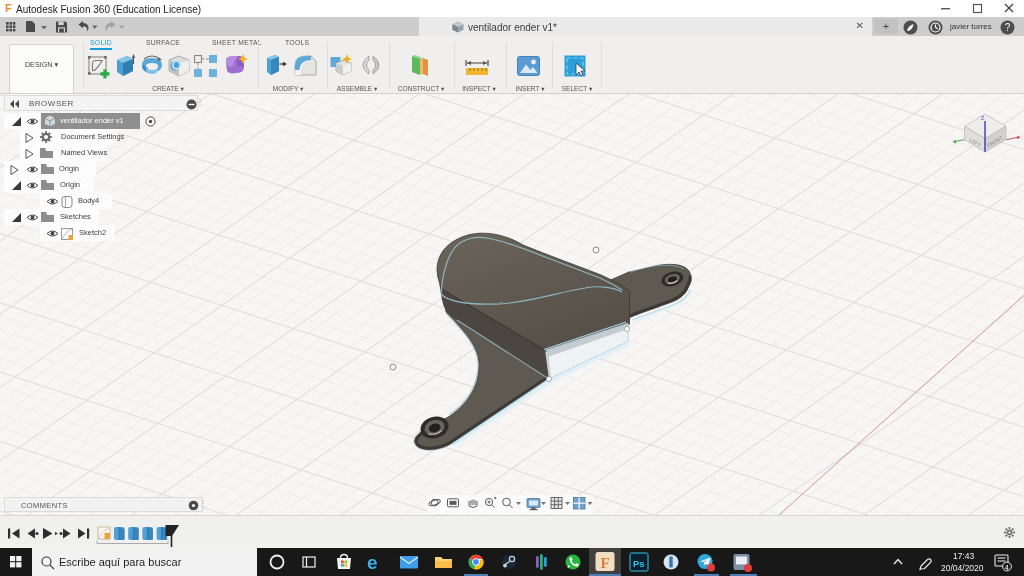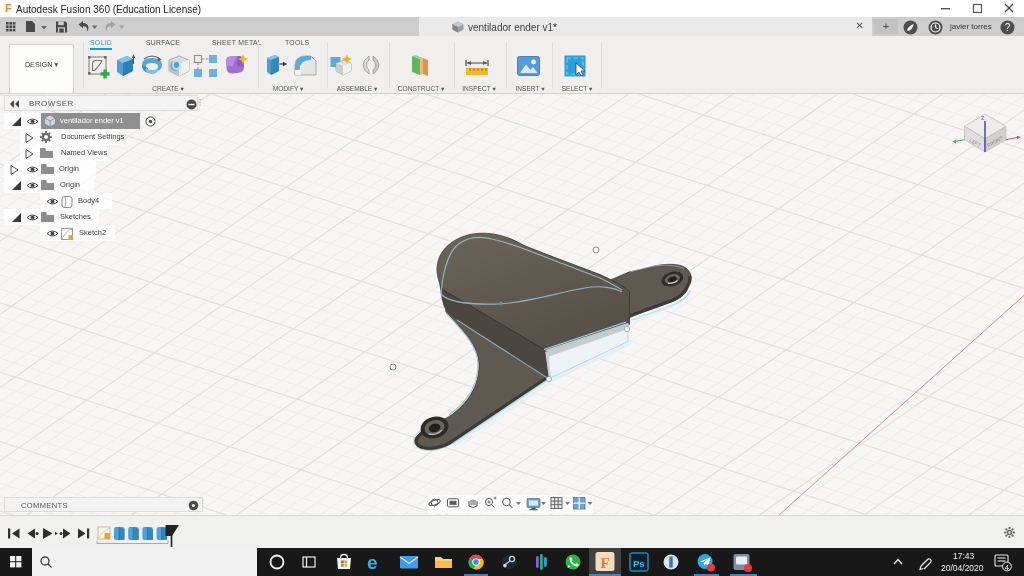--- a/index.html
+++ b/index.html
@@ -682,6 +682,13 @@
       <text x="953" y="11" font-size="8.5" fill="#f0f0f0" font-family="Liberation Sans">17:43</text>
       <text x="941" y="22.5" font-size="8.5" fill="#f0f0f0" font-family="Liberation Sans">20/04/2020</text>
     </svg>
+    <div id="searchbox">
+      <svg style="position:absolute;left:8px;top:6px" width="16" height="16">
+          <circle cx="6.5" cy="6.5" r="4.5" fill="none" stroke="#3a3a3a" stroke-width="1.2"></circle>
+          <line x1="9.8" y1="9.8" x2="14" y2="14" stroke="#3a3a3a" stroke-width="1.2"></line>
+        </svg>
+      <div class="stxt">Escribe aquí para buscar</div>
+    </div>
   </div>
 </div>
 

